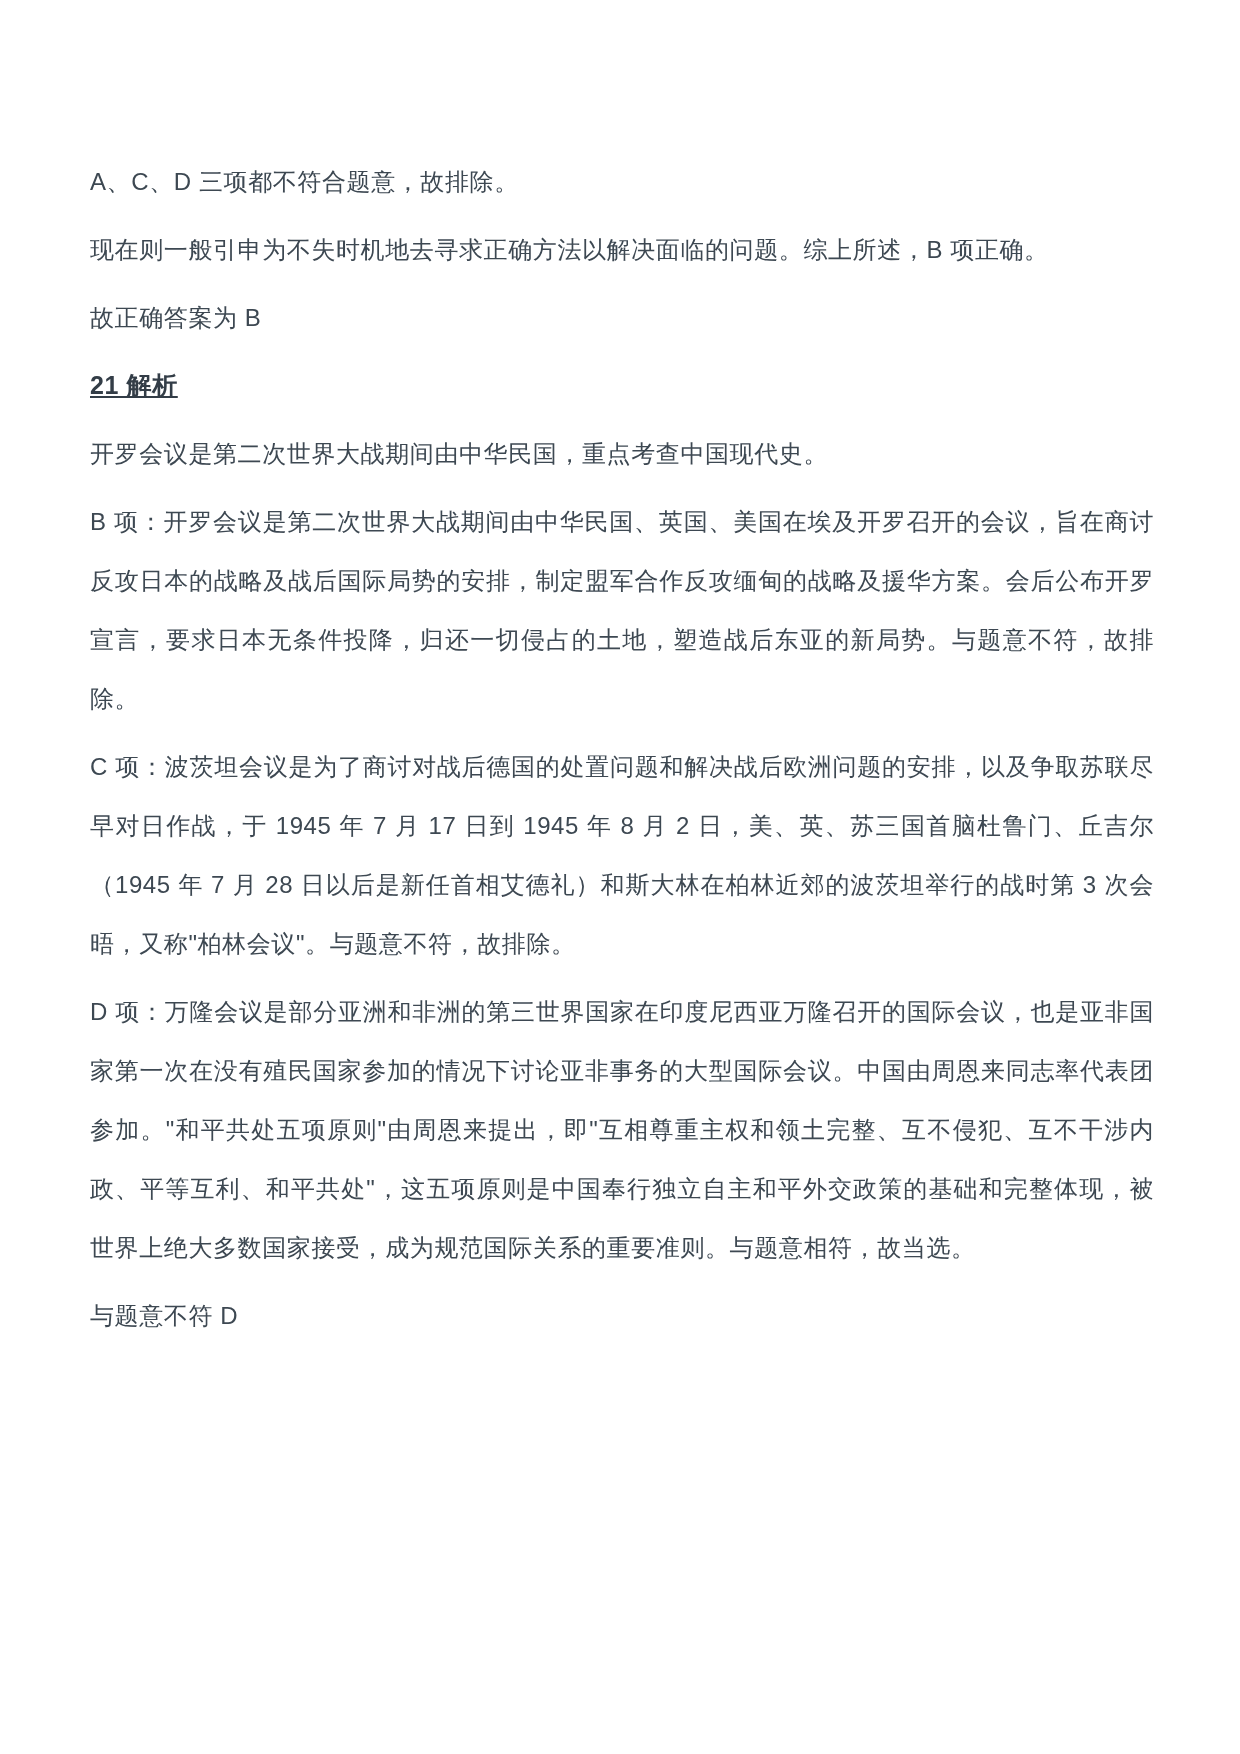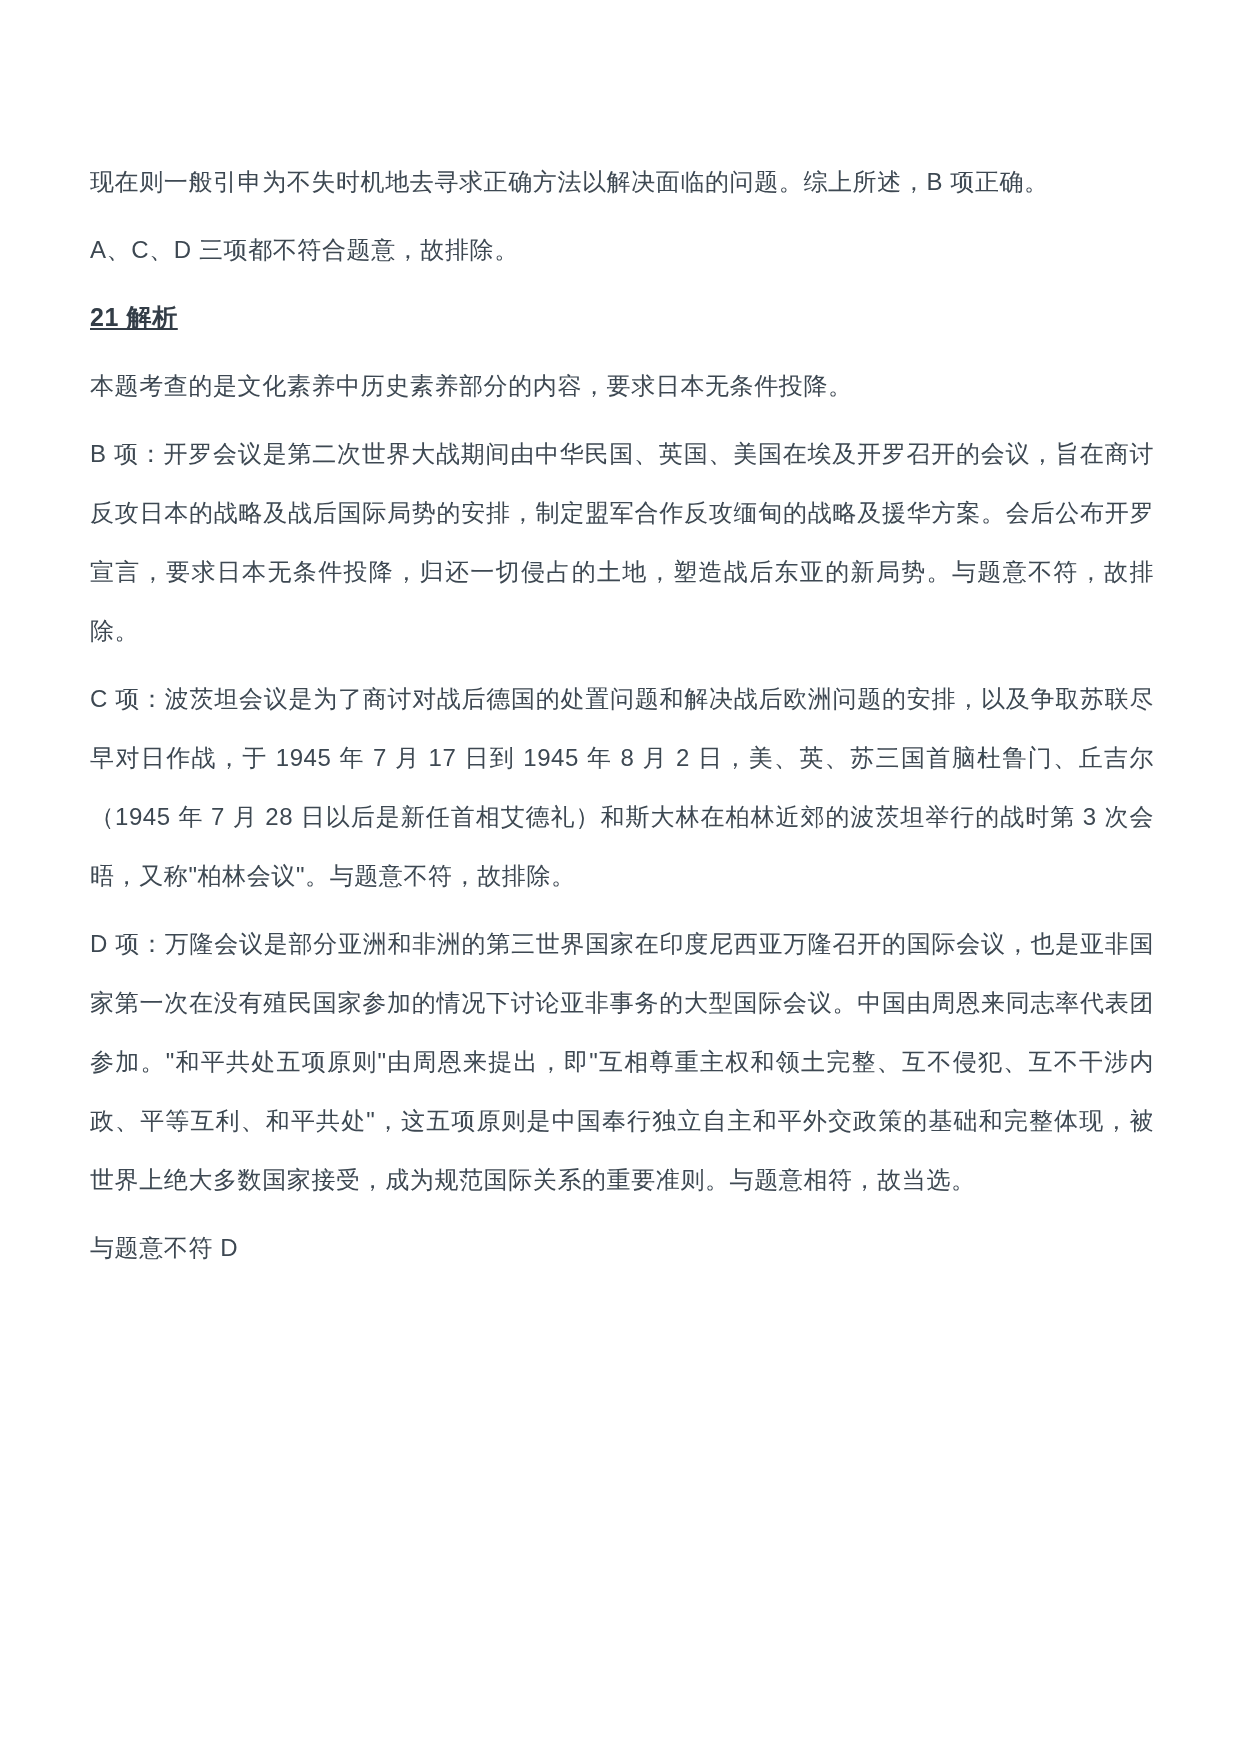--- a/index.html
+++ b/index.html
@@ -41,8 +41,8 @@
 <body>
 
 <div class="page">
+  <p class="para">A、C、D 三项都不符合题意，故排除。</p>
   <p class="para">现在则一般引申为不失时机地去寻求正确方法以解决面临的问题。综上所述，B 项正确。</p>
-  <p class="para">A、C、D 三项都不符合题意，故排除。</p>
   <h2 class="heading">21 解析</h2>
   <p class="para">本题考查的是文化素养中历史素养部分的内容，要求日本无条件投降。</p>
   <p class="para">B 项：开罗会议是第二次世界大战期间由中华民国、英国、美国在埃及开罗召开的会议，旨在商讨反攻日本的战略及战后国际局势的安排，制定盟军合作反攻缅甸的战略及援华方案。会后公布开罗宣言，要求日本无条件投降，归还一切侵占的土地，塑造战后东亚的新局势。与题意不符，故排除。</p>

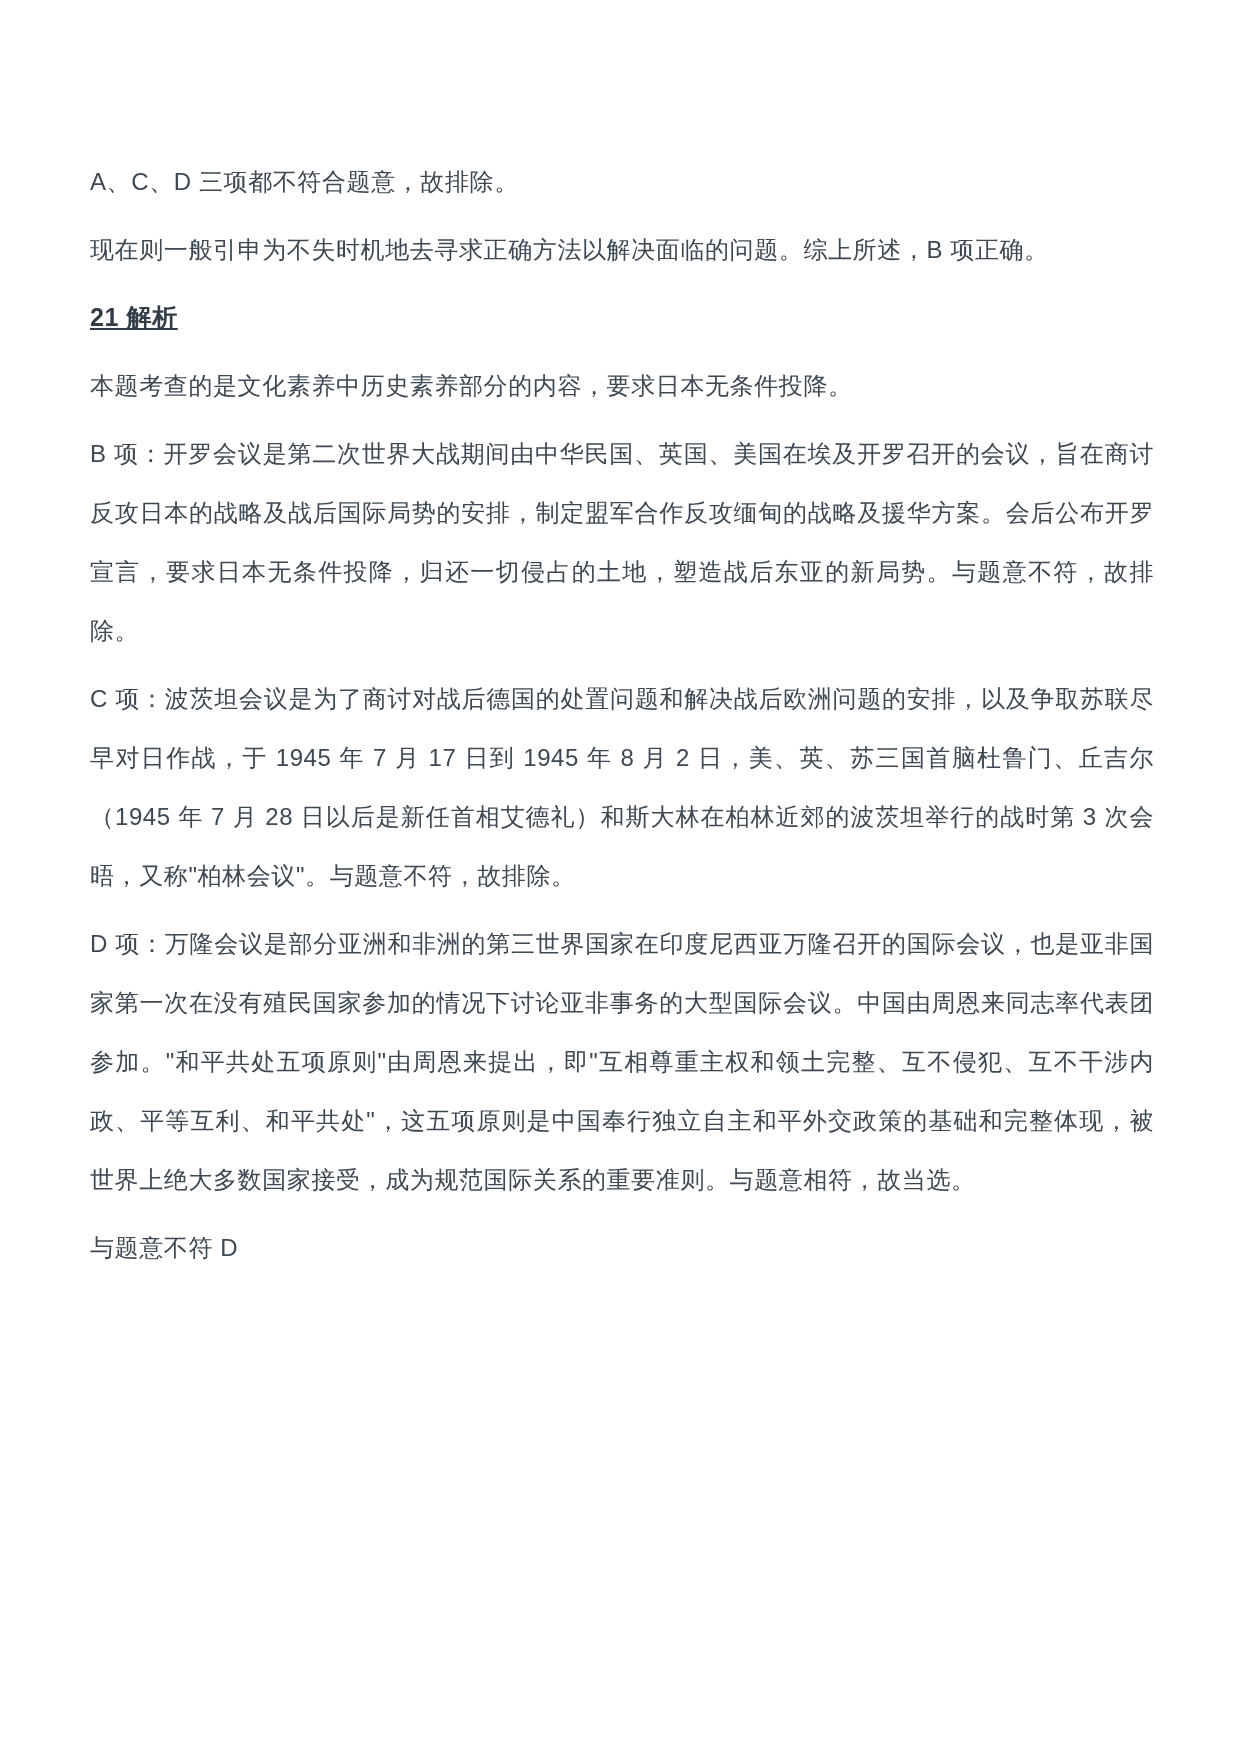--- a/index.html
+++ b/index.html
@@ -43,6 +43,7 @@
 <div class="page">
   <p class="para">A、C、D 三项都不符合题意，故排除。</p>
   <p class="para">现在则一般引申为不失时机地去寻求正确方法以解决面临的问题。综上所述，B 项正确。</p>
+  <p class="para">故正确答案为 B</p>
   <h2 class="heading">21 解析</h2>
   <p class="para">本题考查的是文化素养中历史素养部分的内容，要求日本无条件投降。</p>
   <p class="para">B 项：开罗会议是第二次世界大战期间由中华民国、英国、美国在埃及开罗召开的会议，旨在商讨反攻日本的战略及战后国际局势的安排，制定盟军合作反攻缅甸的战略及援华方案。会后公布开罗宣言，要求日本无条件投降，归还一切侵占的土地，塑造战后东亚的新局势。与题意不符，故排除。</p>

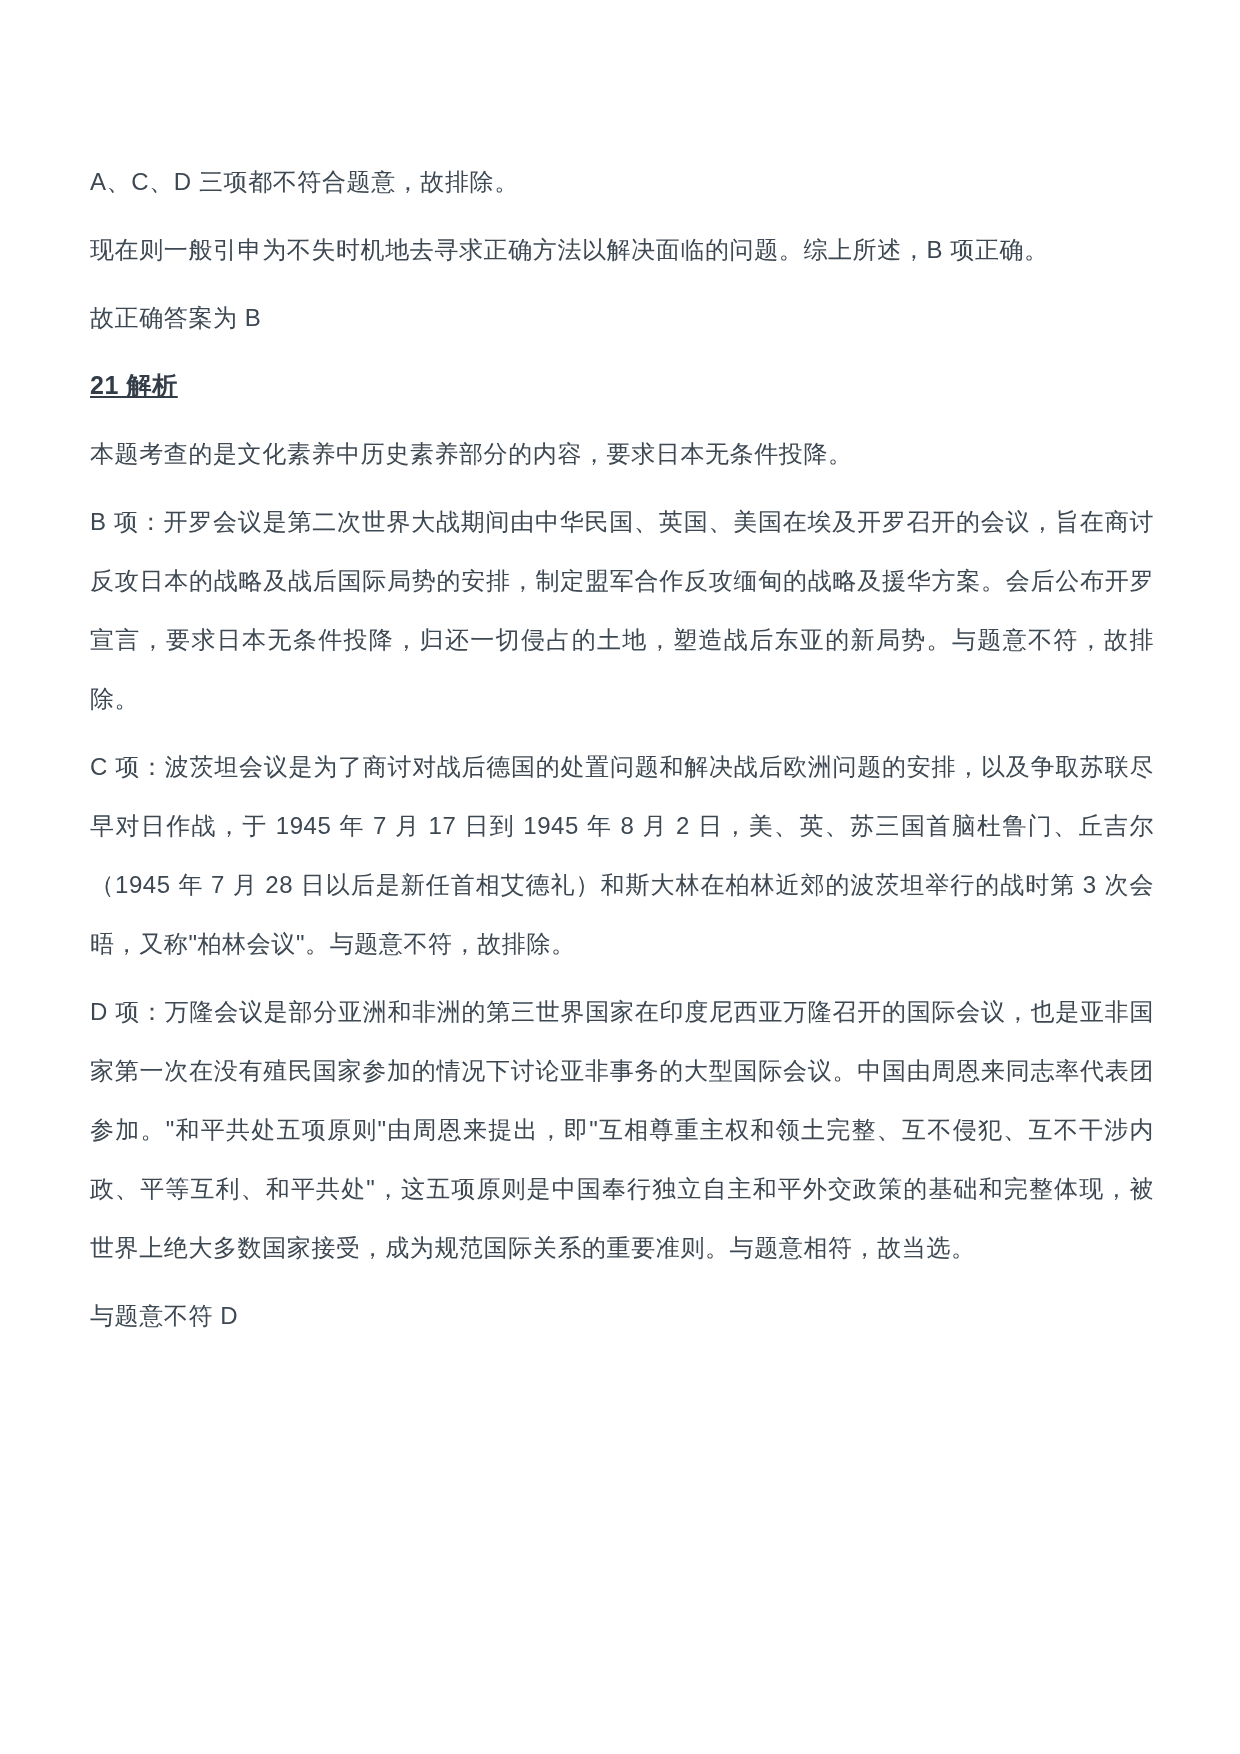--- a/index.html
+++ b/index.html
@@ -45,7 +45,7 @@
   <p class="para">现在则一般引申为不失时机地去寻求正确方法以解决面临的问题。综上所述，B 项正确。</p>
   <p class="para">故正确答案为 B</p>
   <h2 class="heading">21 解析</h2>
-  <p class="para">本题考查的是文化素养中历史素养部分的内容，要求日本无条件投降。</p>
+  <p class="para">开罗会议是第二次世界大战期间由中华民国，重点考查中国现代史。</p>
   <p class="para">B 项：开罗会议是第二次世界大战期间由中华民国、英国、美国在埃及开罗召开的会议，旨在商讨反攻日本的战略及战后国际局势的安排，制定盟军合作反攻缅甸的战略及援华方案。会后公布开罗宣言，要求日本无条件投降，归还一切侵占的土地，塑造战后东亚的新局势。与题意不符，故排除。</p>
   <p class="para">C 项：波茨坦会议是为了商讨对战后德国的处置问题和解决战后欧洲问题的安排，以及争取苏联尽早对日作战，于 1945 年 7 月 17 日到 1945 年 8 月 2 日，美、英、苏三国首脑杜鲁门、丘吉尔（1945 年 7 月 28 日以后是新任首相艾德礼）和斯大林在柏林近郊的波茨坦举行的战时第 3 次会晤，又称"柏林会议"。与题意不符，故排除。</p>
   <p class="para">D 项：万隆会议是部分亚洲和非洲的第三世界国家在印度尼西亚万隆召开的国际会议，也是亚非国家第一次在没有殖民国家参加的情况下讨论亚非事务的大型国际会议。中国由周恩来同志率代表团参加。"和平共处五项原则"由周恩来提出，即"互相尊重主权和领土完整、互不侵犯、互不干涉内政、平等互利、和平共处"，这五项原则是中国奉行独立自主和平外交政策的基础和完整体现，被世界上绝大多数国家接受，成为规范国际关系的重要准则。与题意相符，故当选。</p>

